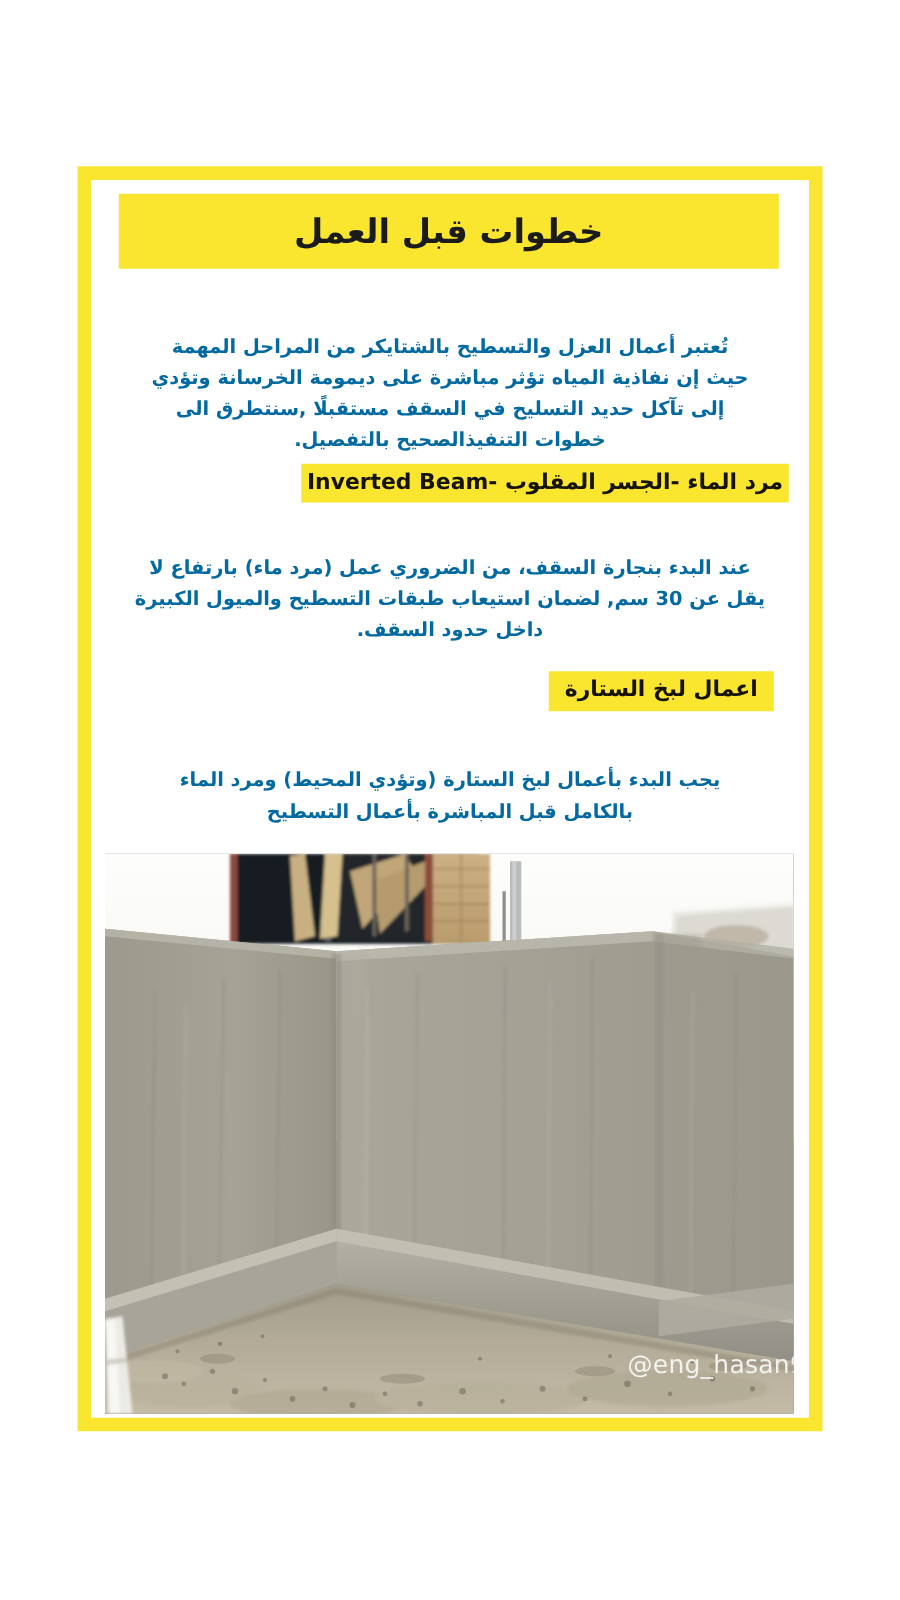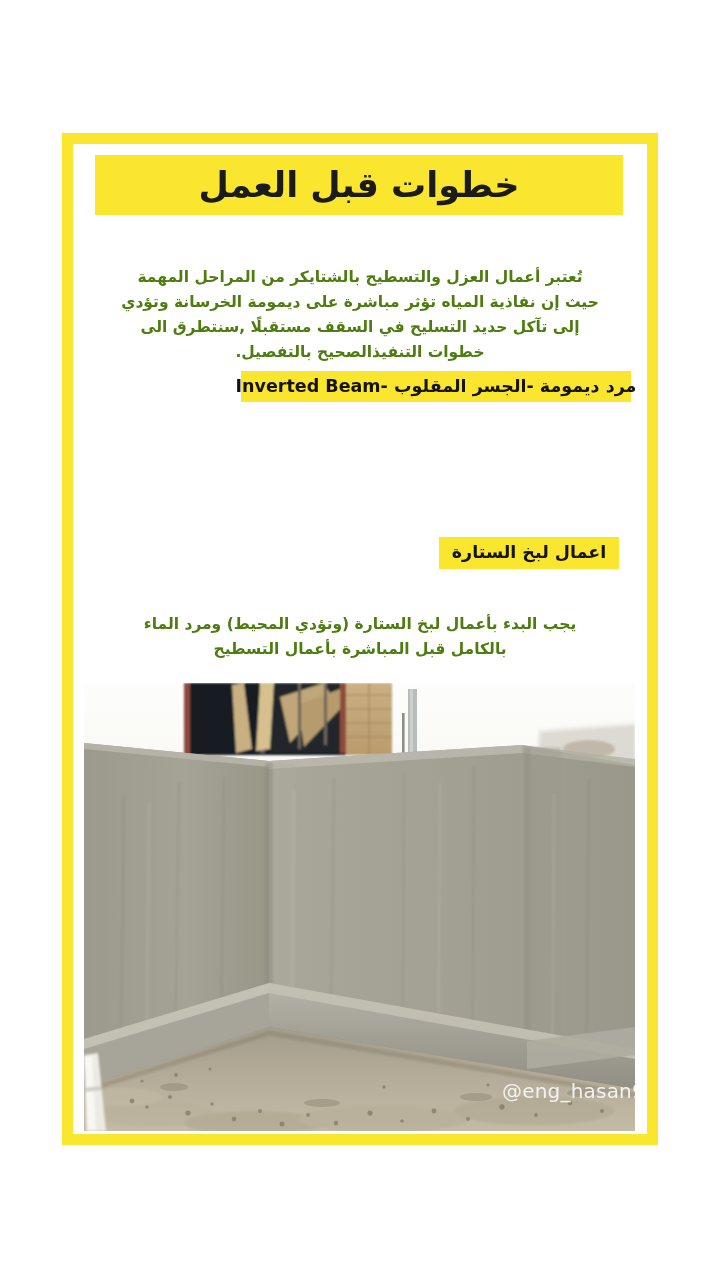--- a/index.html
+++ b/index.html
@@ -55,7 +55,7 @@
     justify-content: center;
   }
   .title-text {
-    font-size: 35px;
+    font-size: 27px;
     font-weight: 700;
     color: #1b1b1b;
     letter-spacing: 0px;

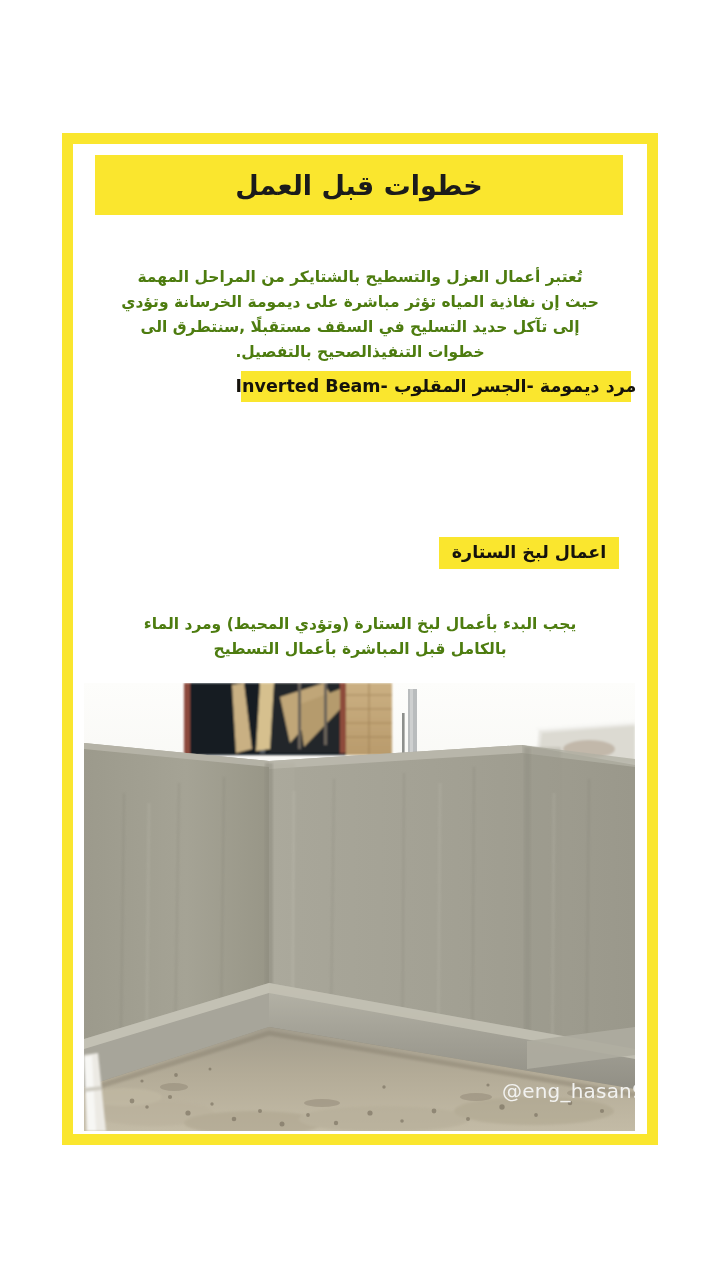--- a/index.html
+++ b/index.html
@@ -69,7 +69,7 @@
     position: absolute;
     text-align: center;
     direction: rtl;
-    color: #4d7c0f;
+    color: #0369a1;
     font-size: 15.5px;
     font-weight: 700;
     line-height: 1.62;

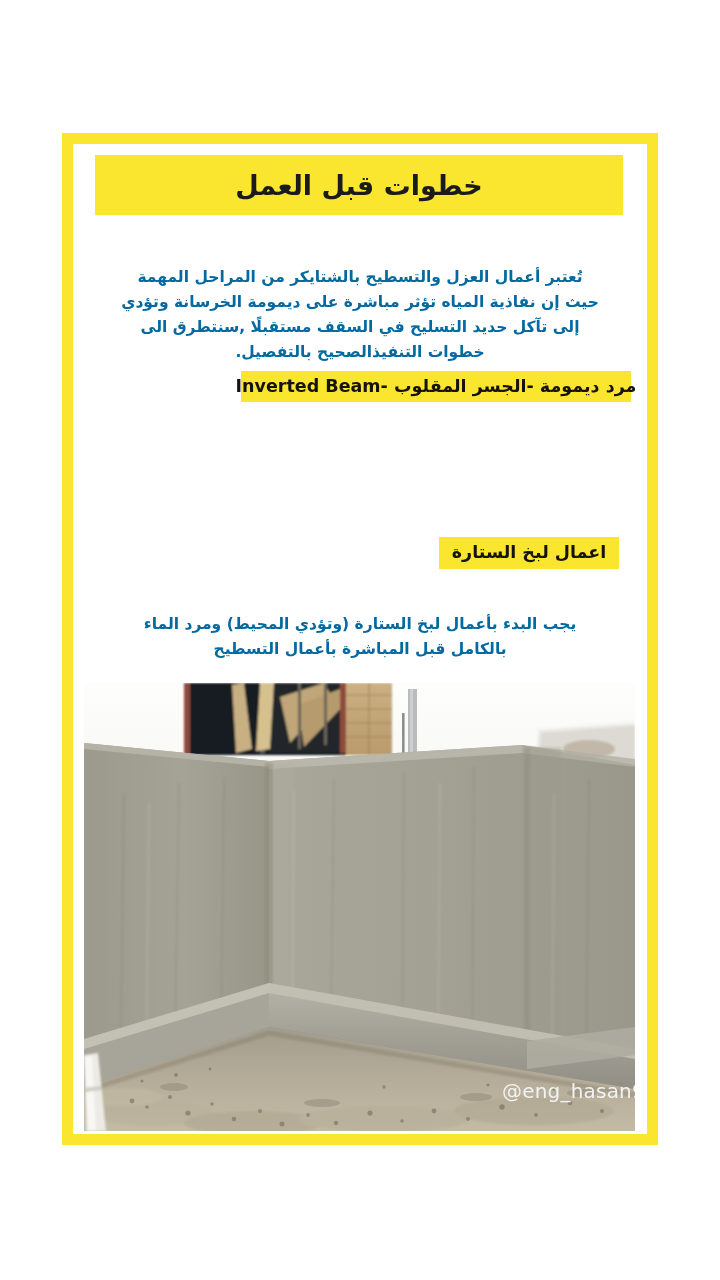--- a/index.html
+++ b/index.html
@@ -171,7 +171,7 @@
       <p class="para para-intro">تُعتبر أعمال العزل والتسطيح بالشتايكر من المراحل المهمة حيث إن نفاذية المياه تؤثر مباشرة على ديمومة الخرسانة وتؤدي إلى تآكل حديد التسليح في السقف مستقبلًا ,سنتطرق الى خطوات التنفيذالصحيح بالتفصيل.</p>
 
       <div class="chip chip-inverted-beam">
-        <span class="chip-text">مرد ديمومة -الجسر المقلوب -Inverted Beam</span>
+        <span class="chip-text">مرد الماء -الجسر المقلوب -Inverted Beam</span>
       </div>
 
 

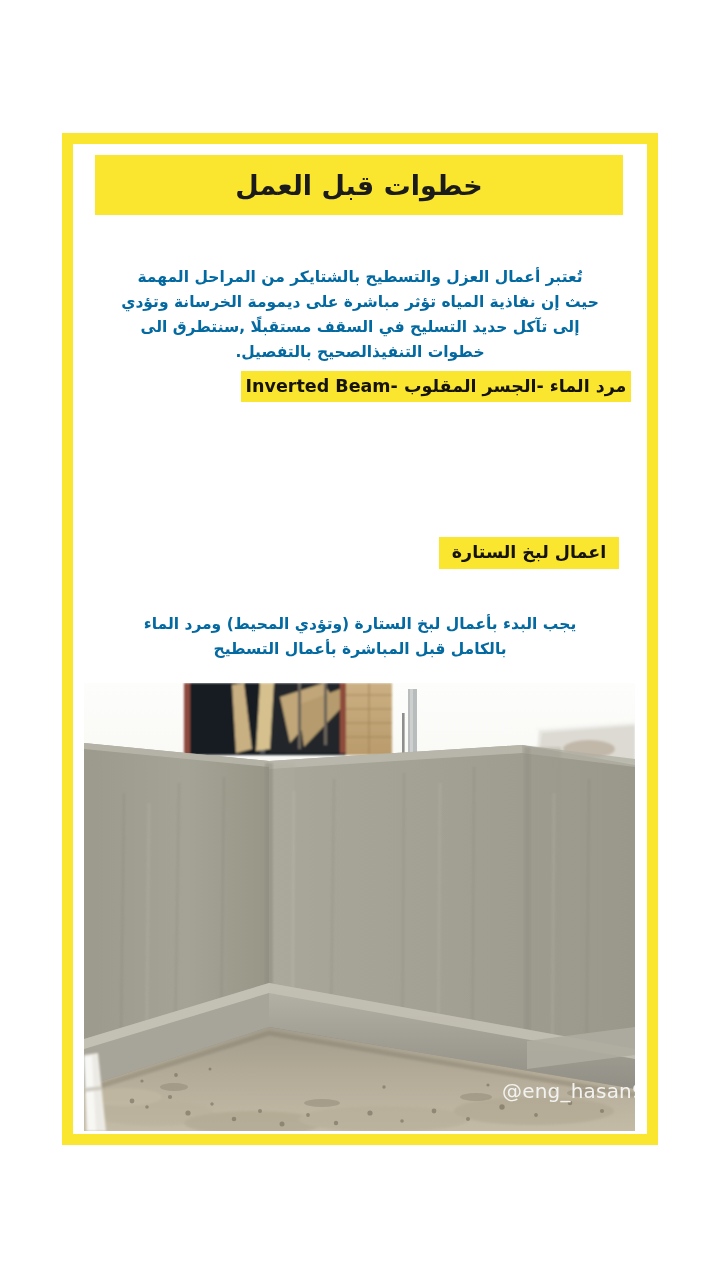--- a/index.html
+++ b/index.html
@@ -174,6 +174,7 @@
         <span class="chip-text">مرد الماء -الجسر المقلوب -Inverted Beam</span>
       </div>
 
+      <p class="para para-two">عند البدء بنجارة السقف، من الضروري عمل (مرد ماء) بارتفاع لا يقل عن 30 سم, لضمان استيعاب طبقات التسطيح والميول الكبيرة داخل حدود السقف.</p>
 
       <div class="chip chip-curtain-plaster">
         <span class="chip-text">اعمال لبخ الستارة</span>

